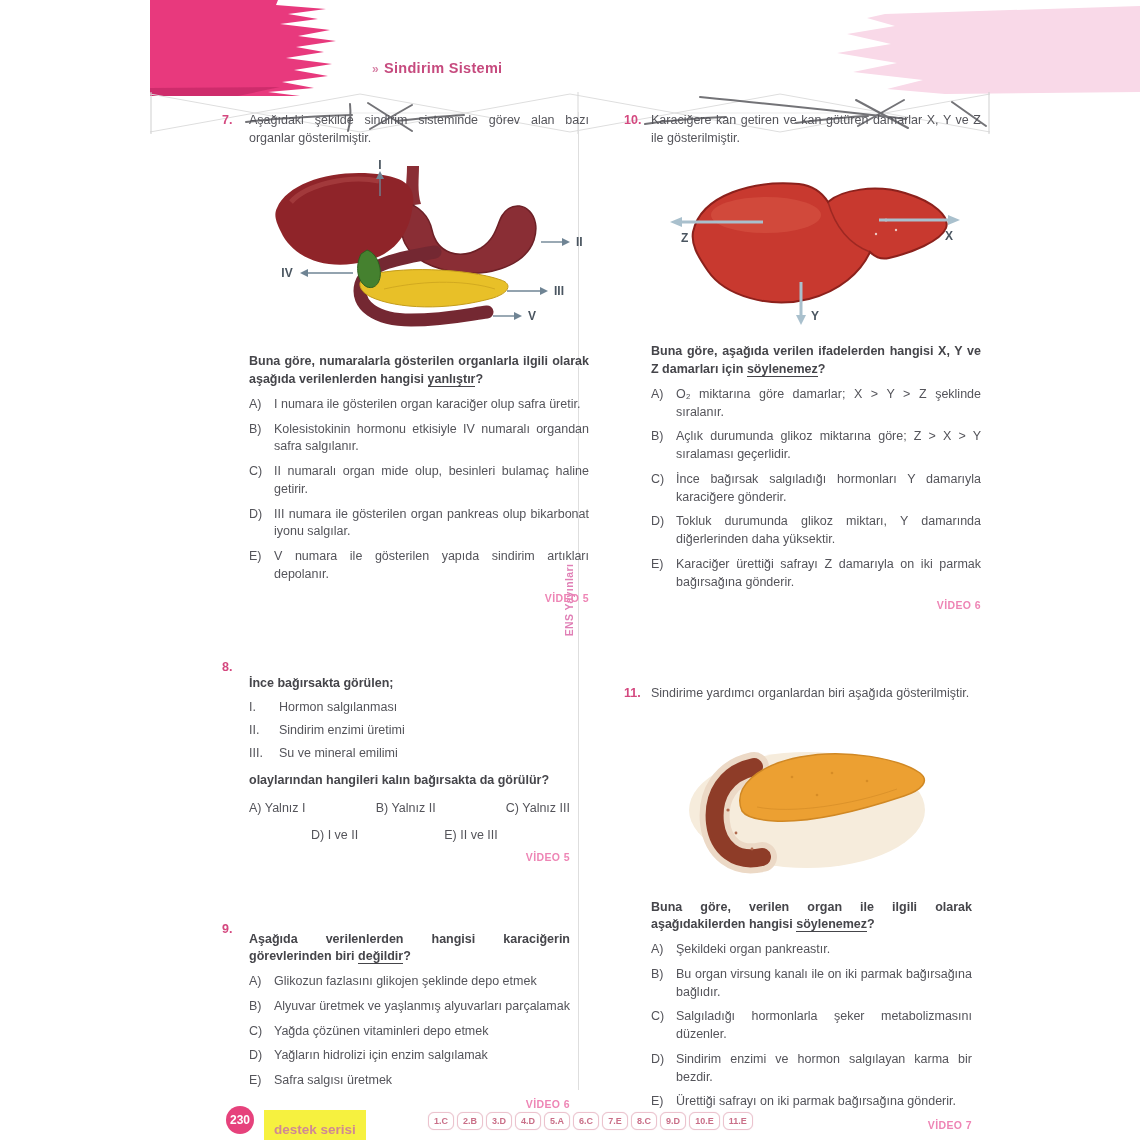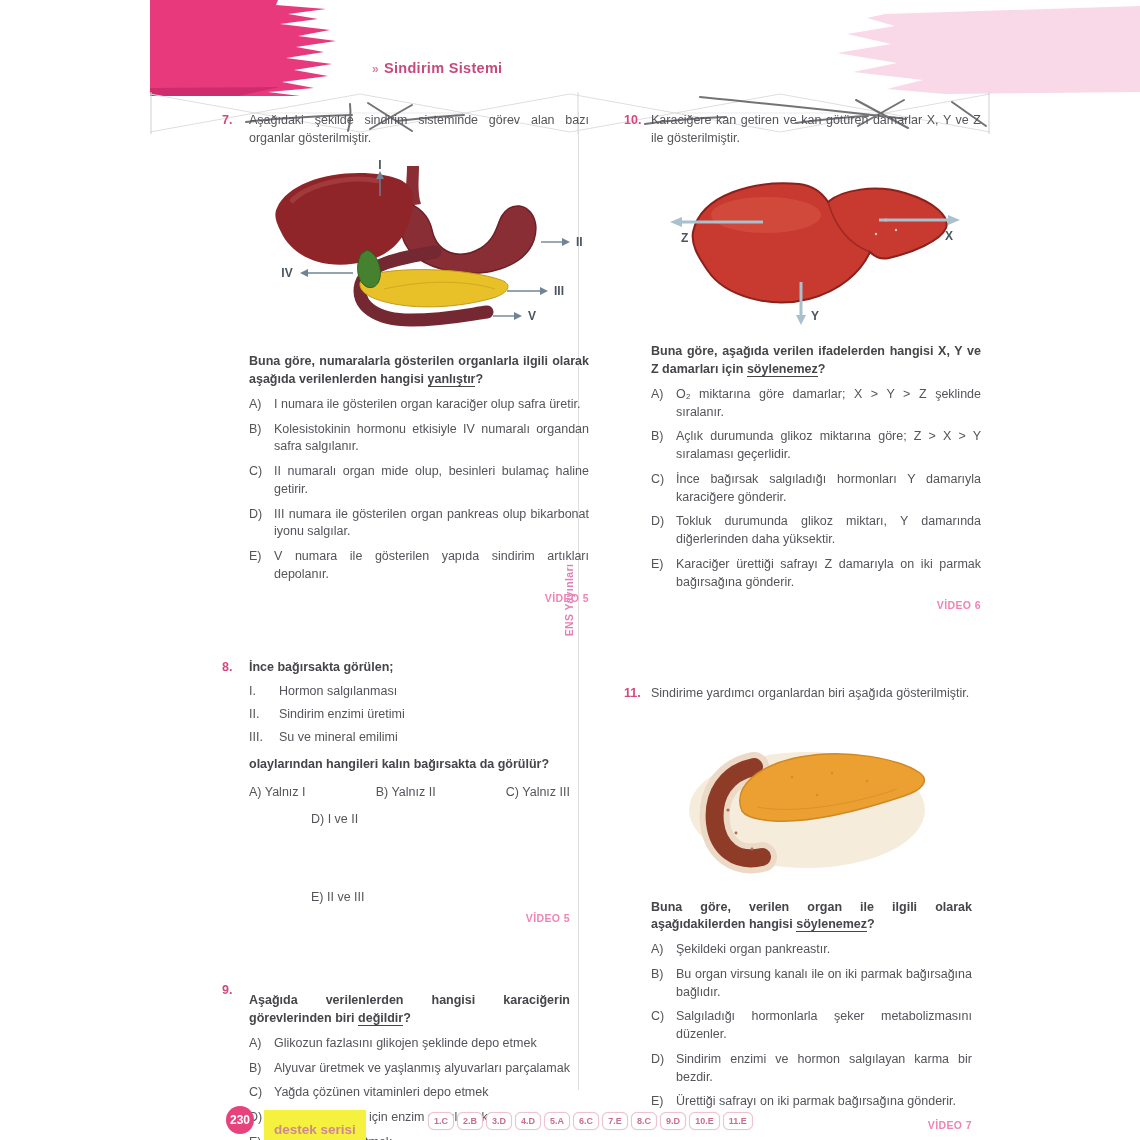--- a/index.html
+++ b/index.html
@@ -169,7 +169,7 @@
   <div class="qblock" style="margin-top:54px;">
     <div class="qnum">8.</div>
     <div>
-      <div class="stem" style="margin-top:0;">İnce bağırsakta görülen;</div>
+      <div class="stem" style="margin-top:16px;">İnce bağırsakta görülen;</div>
       <div class="romitem">
           <span>I.</span>
           <span>Hormon salgılanması</span>

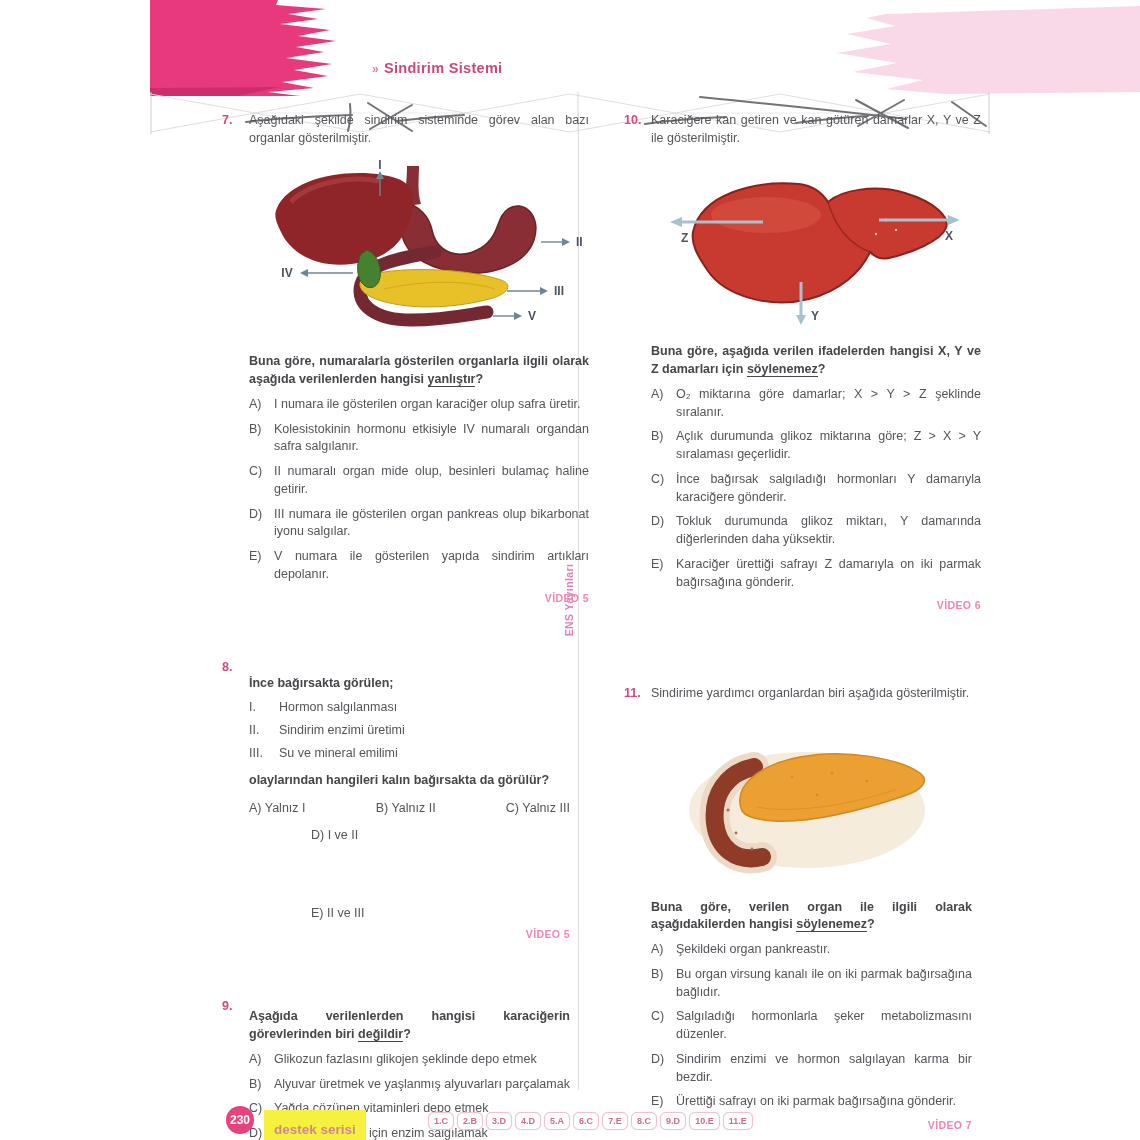--- a/index.html
+++ b/index.html
@@ -30,7 +30,7 @@
   .video{color:#ee85b5;font-weight:bold;font-size:10.5px;text-align:right;letter-spacing:.4px;margin-top:5px;}
   .romitem{display:grid;grid-template-columns:30px 1fr;margin:5px 0;}
   .q8row1{display:flex;justify-content:space-between;margin-top:10px;}
-  .q8row2{display:flex;gap:60px;padding-left:62px;margin-top:9px;flex-direction:column;}
+  .q8row2{display:flex;gap:86px;padding-left:62px;margin-top:9px;}
   .diagram{text-align:center;margin:12px 0 4px 0;}
   .dlabel{font-weight:bold;fill:#4a5560;font-size:12px;}
   .arrow{stroke:#6f8494;stroke-width:1.4;}

